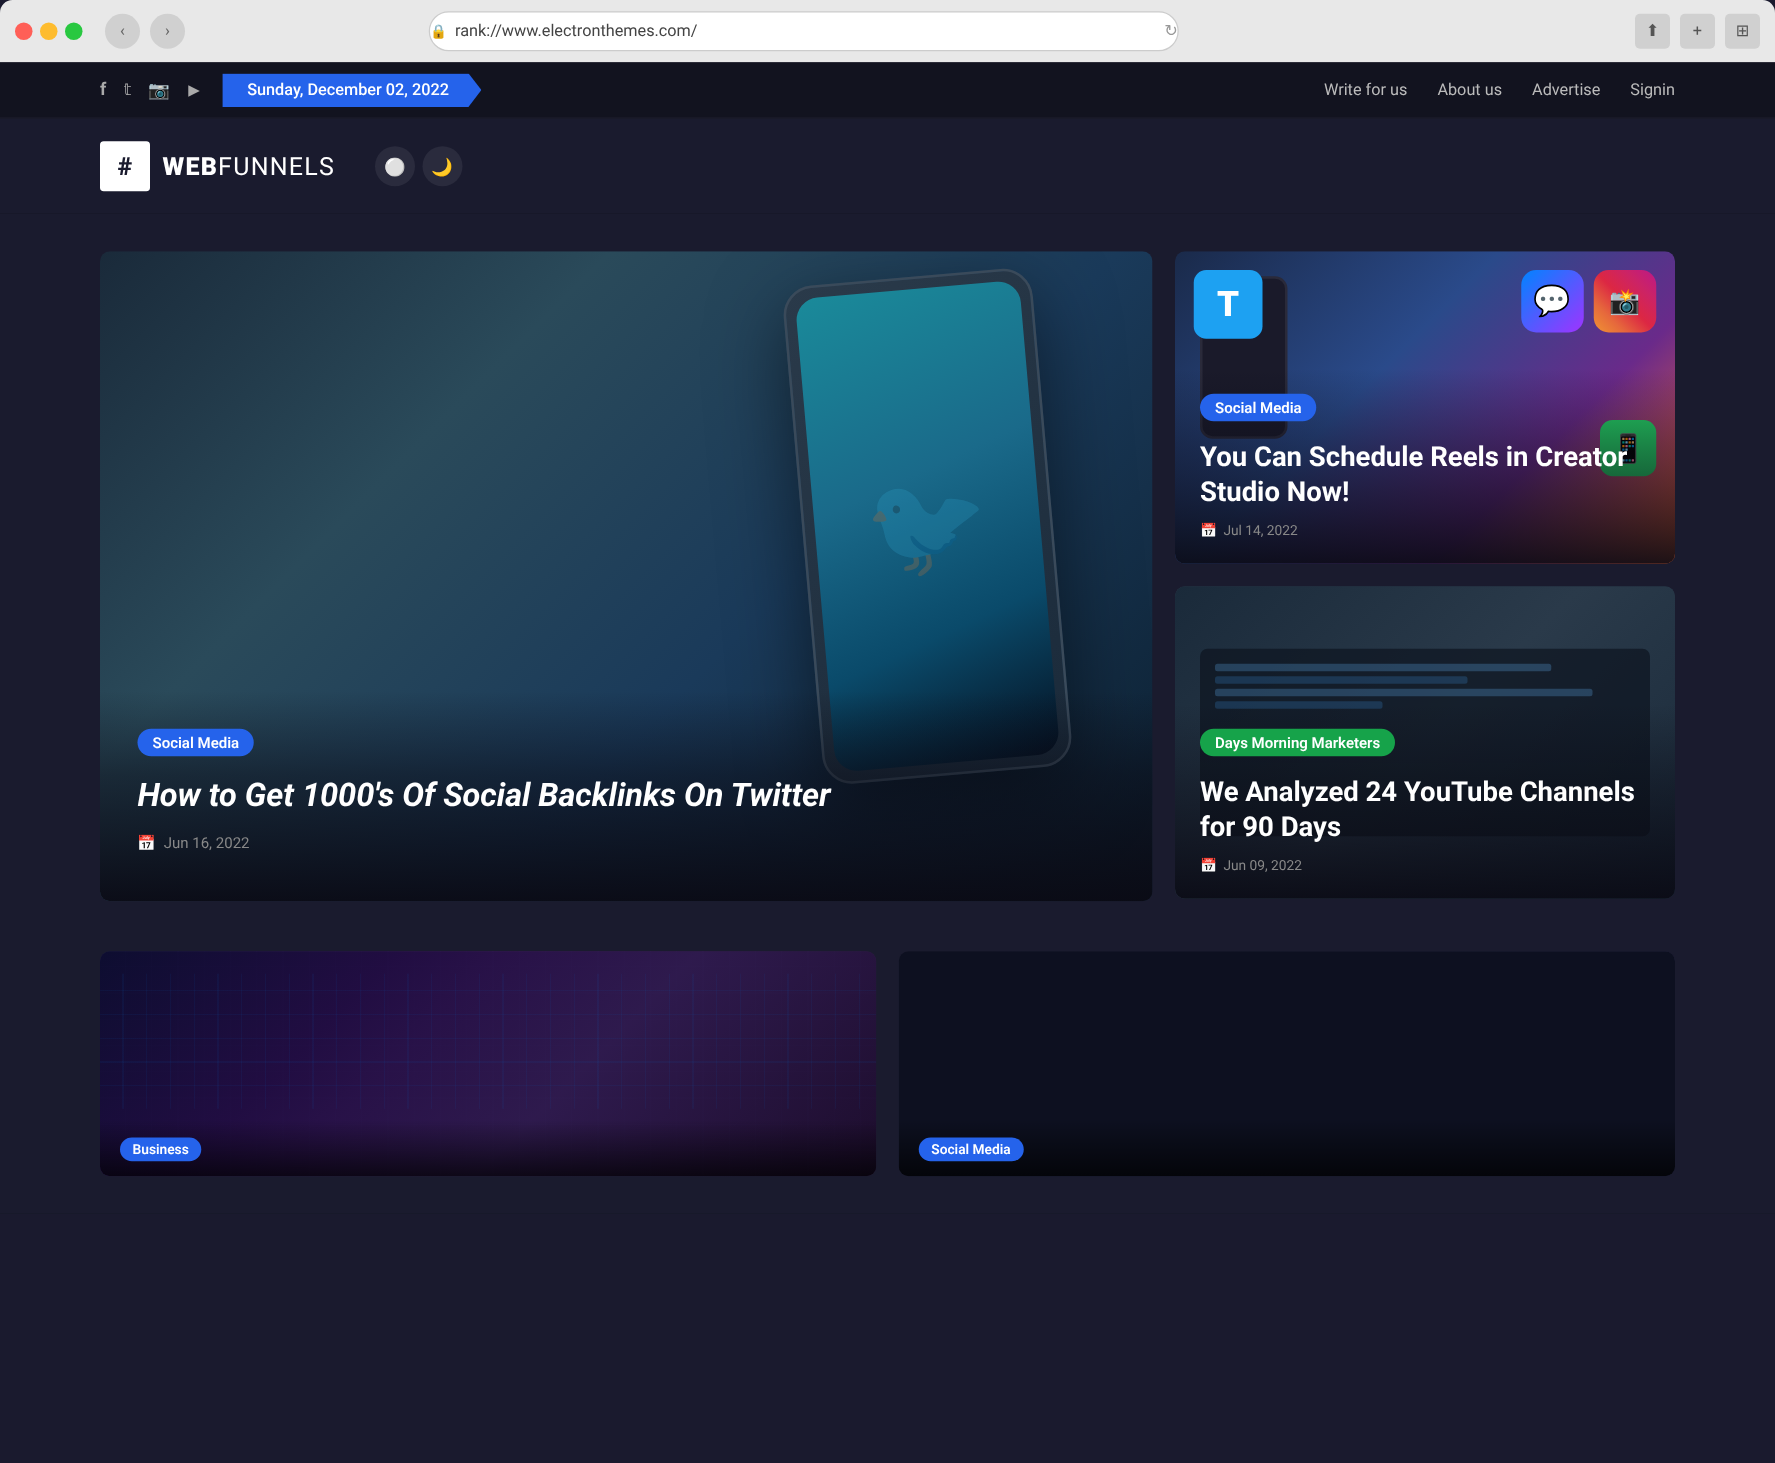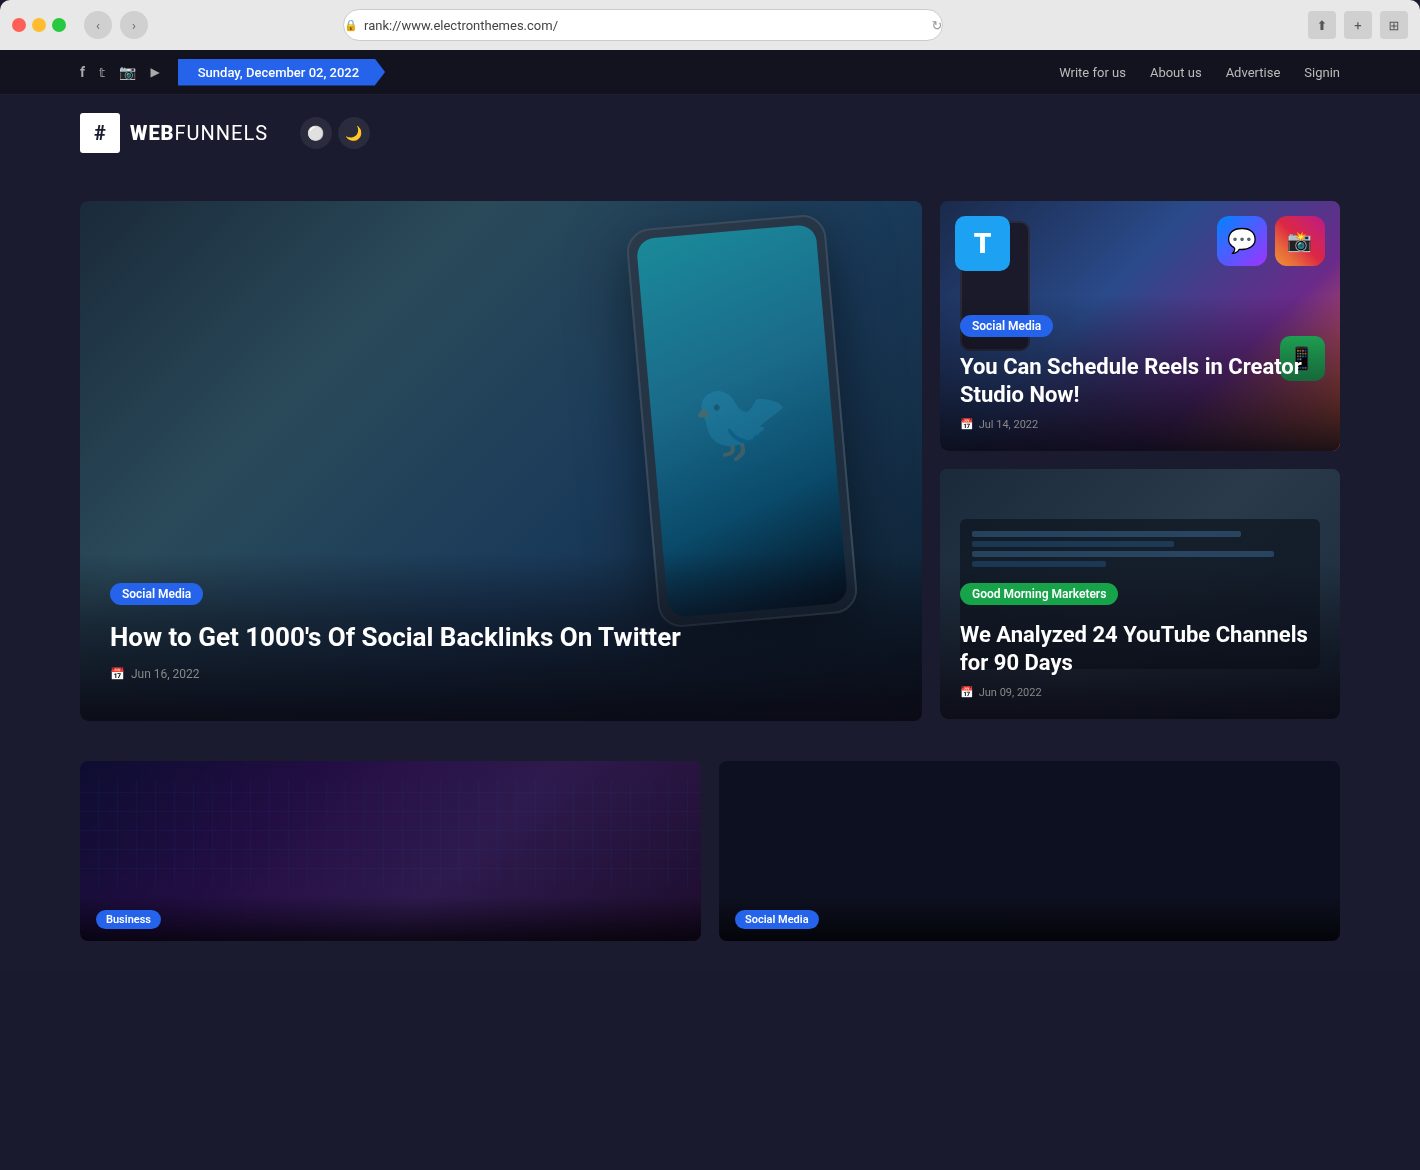--- a/index.html
+++ b/index.html
@@ -452,7 +452,7 @@
             </div>
           </div>
           <div class="side-overlay">
-            <div class="tag-badge green">Good Morning Marketers</div>
+            <div class="tag-badge green">Days Morning Marketers</div>
             <h3 class="side-title">We Analyzed 24 YouTube Channels for 90 Days</h3>
             <div class="side-meta">
               <span>📅</span>

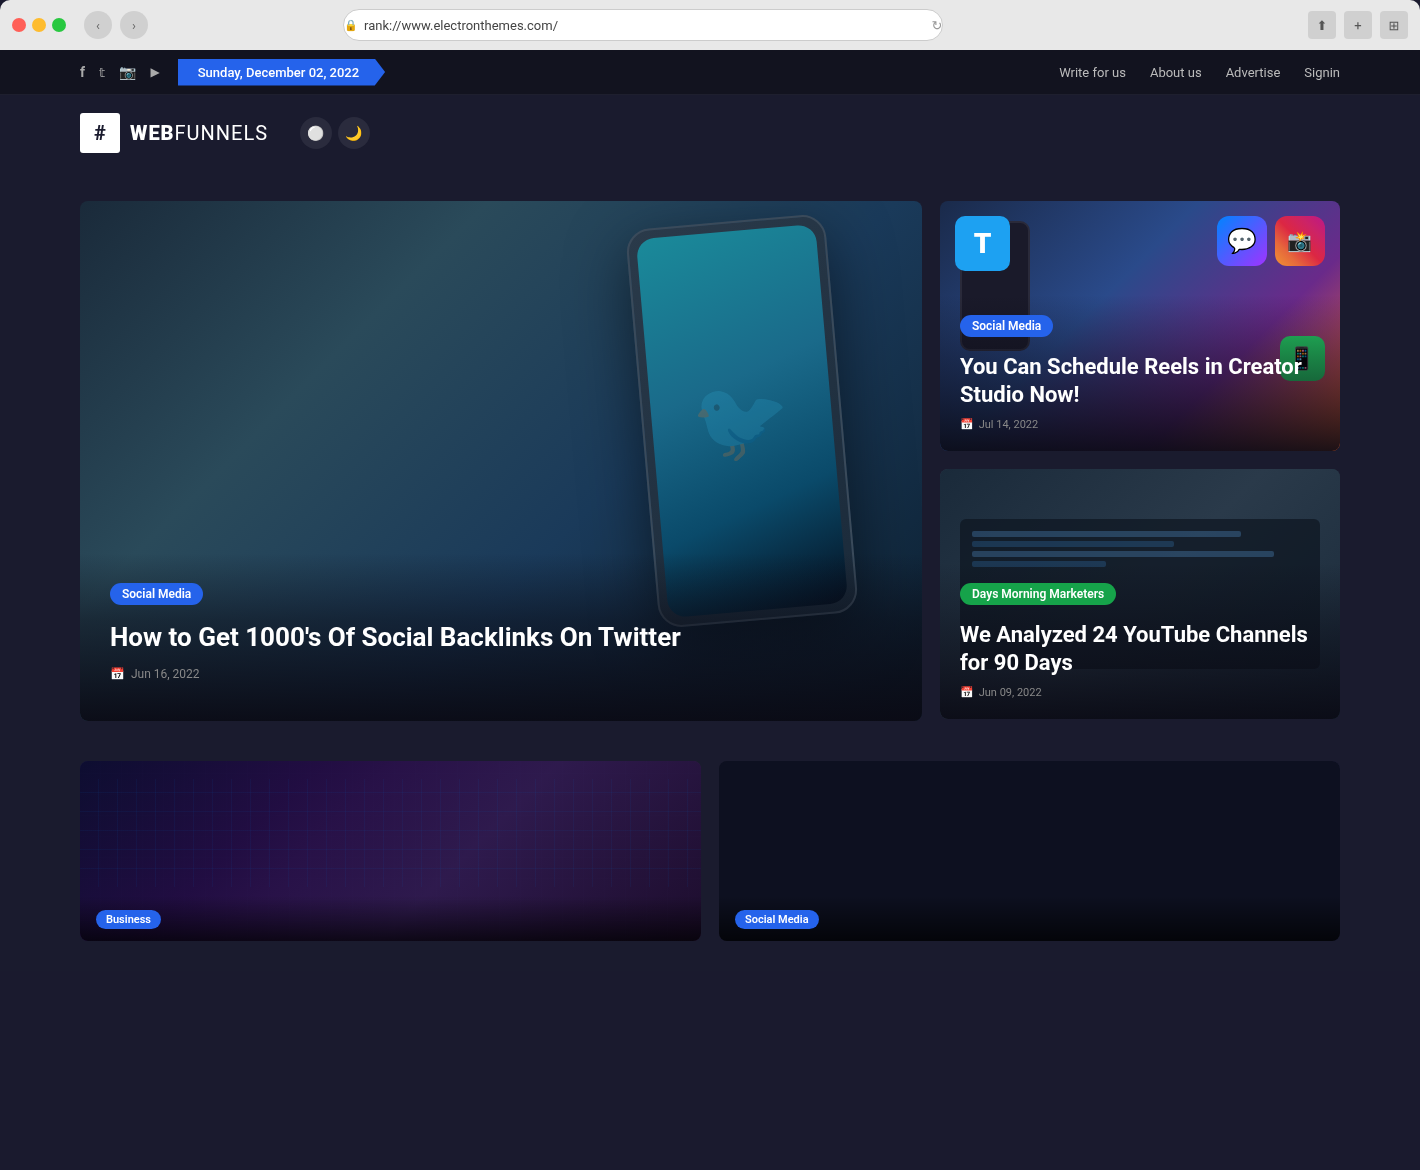--- a/index.html
+++ b/index.html
@@ -212,7 +212,7 @@
     .tag-badge.green { background: #16a34a; }
     .featured-title {
       color: white; font-size: 26px; font-weight: 700;
-      line-height: 1.3; margin-bottom: 12px;
+      line-height: 1.3; margin-bottom: 12px; font-style: italic;
     }
     .featured-meta {
       color: #888; font-size: 12px; display: flex; align-items: center; gap: 6px;

